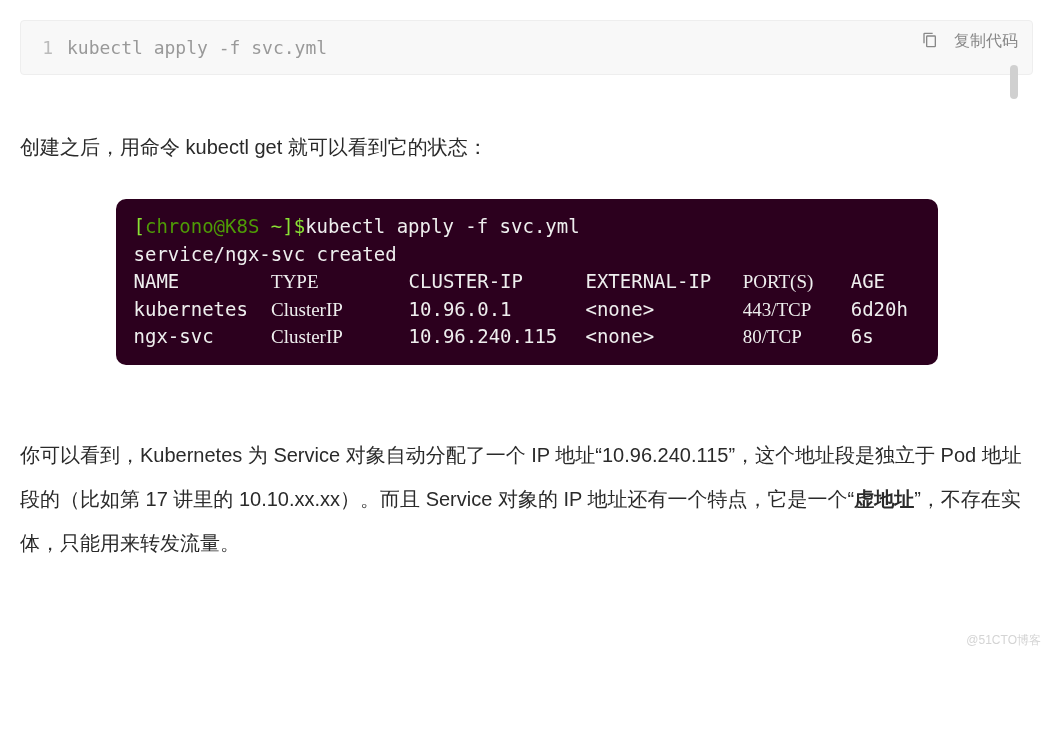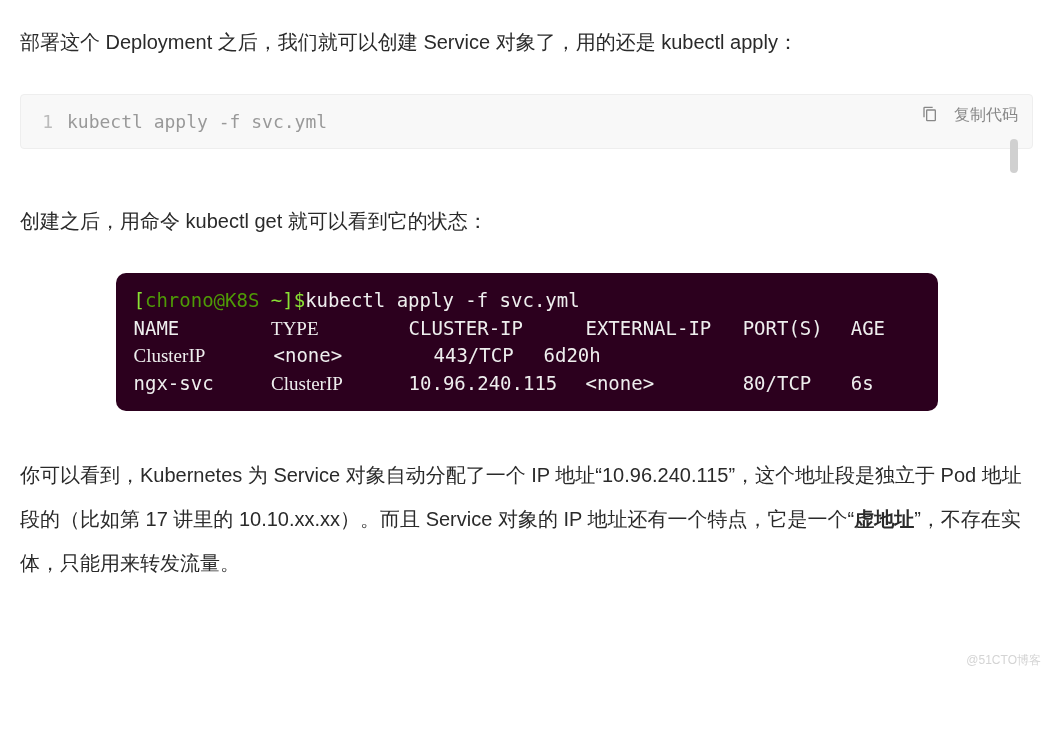--- a/index.html
+++ b/index.html
@@ -103,7 +103,6 @@
 
 <div class="content">
 
-  <p class="para">部署这个 Deployment 之后，我们就可以创建 Service 对象了，用的还是 kubectl apply：</p>
 
   <div class="codebox">
     <div class="copy-btn">

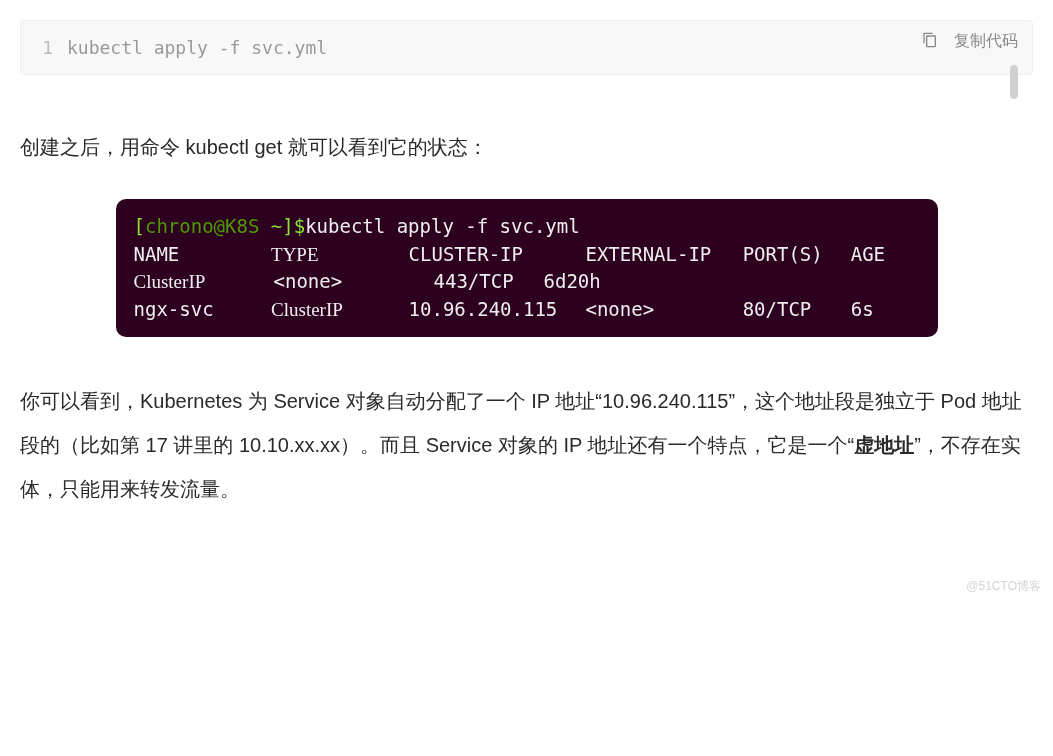--- a/index.html
+++ b/index.html
@@ -67,7 +67,7 @@
   }
   .terminal {
     width: 822px;
-    margin: 0 auto 42px auto;
+    margin: 0 auto 68px auto;
     background: #2c001e;
     border-radius: 10px;
     padding: 14px 18px 14px 18px;

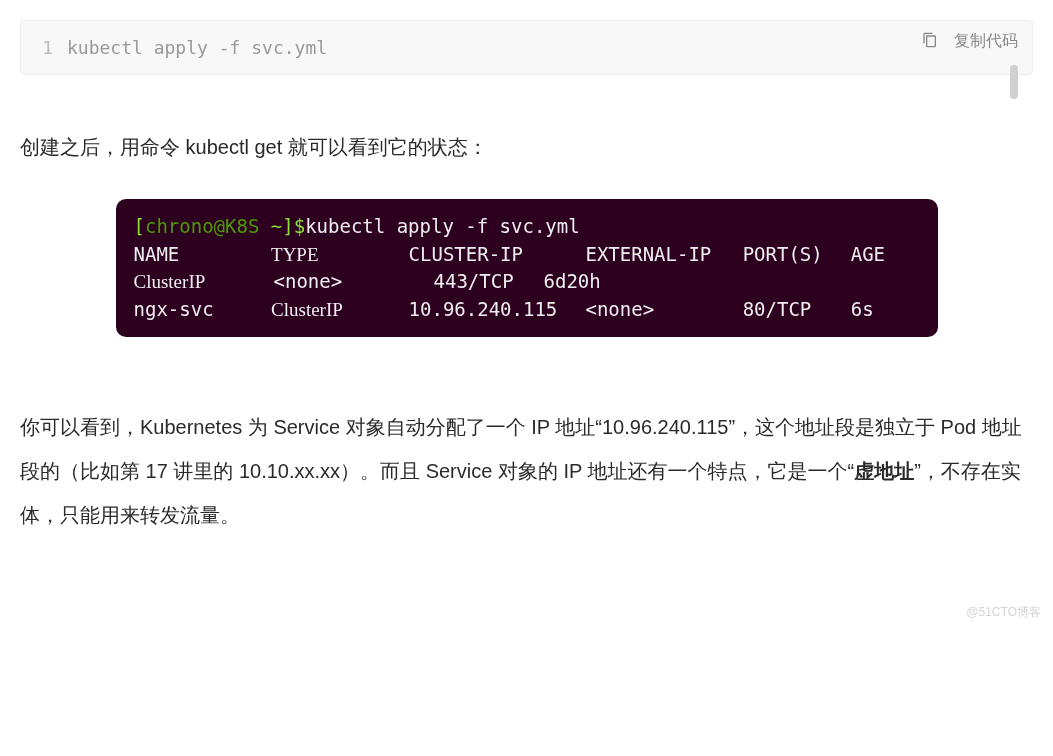--- a/index.html
+++ b/index.html
@@ -124,6 +124,7 @@
 
   <div class="terminal">
     <div class="term-row"><span class="t-bgreen">[</span><span class="t-green">chrono@K8S </span><span class="t-bgreen">~</span><span class="t-bgreen">]$</span><span class="t-white">kubectl apply -f svc.yml</span></div>
+    <div class="term-row"><span class="t-white">service/ngx-svc created</span></div>
     <div class="term-table">
       <div class="term-tr">
         <span class="term-td c-name">NAME</span>

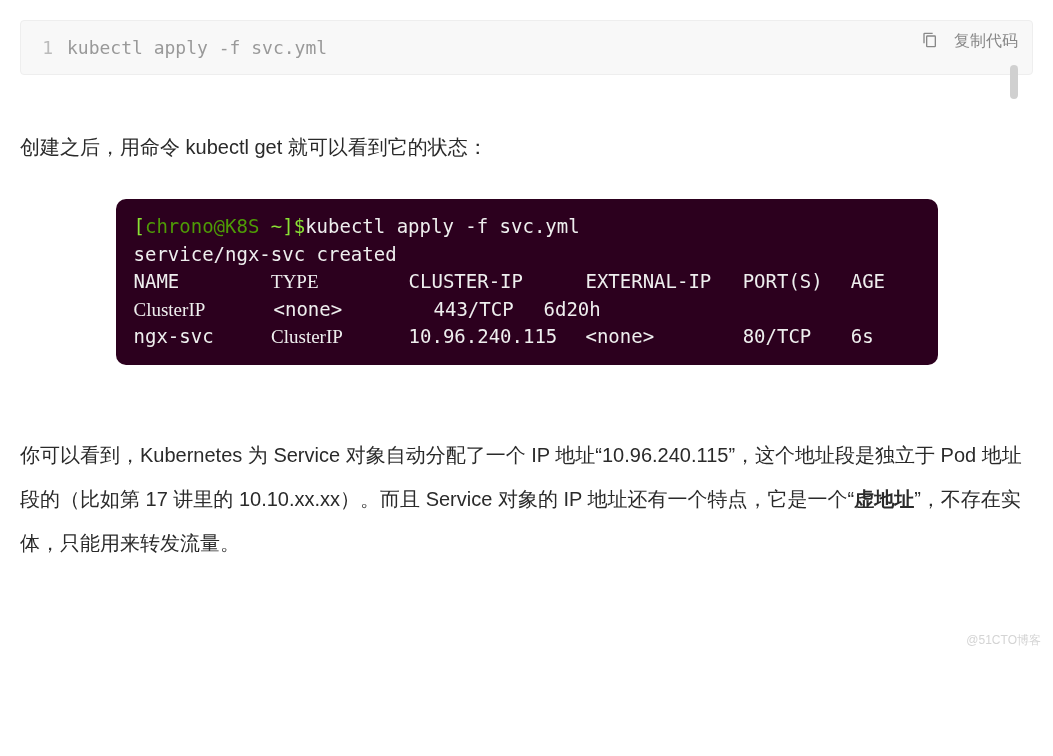--- a/index.html
+++ b/index.html
@@ -87,7 +87,7 @@
   .c-type   { width: 140px; font-family: Liberation Serif, serif; }
   .c-cip    { width: 180px; }
   .c-eip    { width: 160px; }
-  .c-port   { width: 110px; }
+  .c-port   { width: 110px; font-family: Liberation Serif, serif; }
   .c-age    { width: 70px; }
   .bold { font-weight: 700; }
   .watermark {

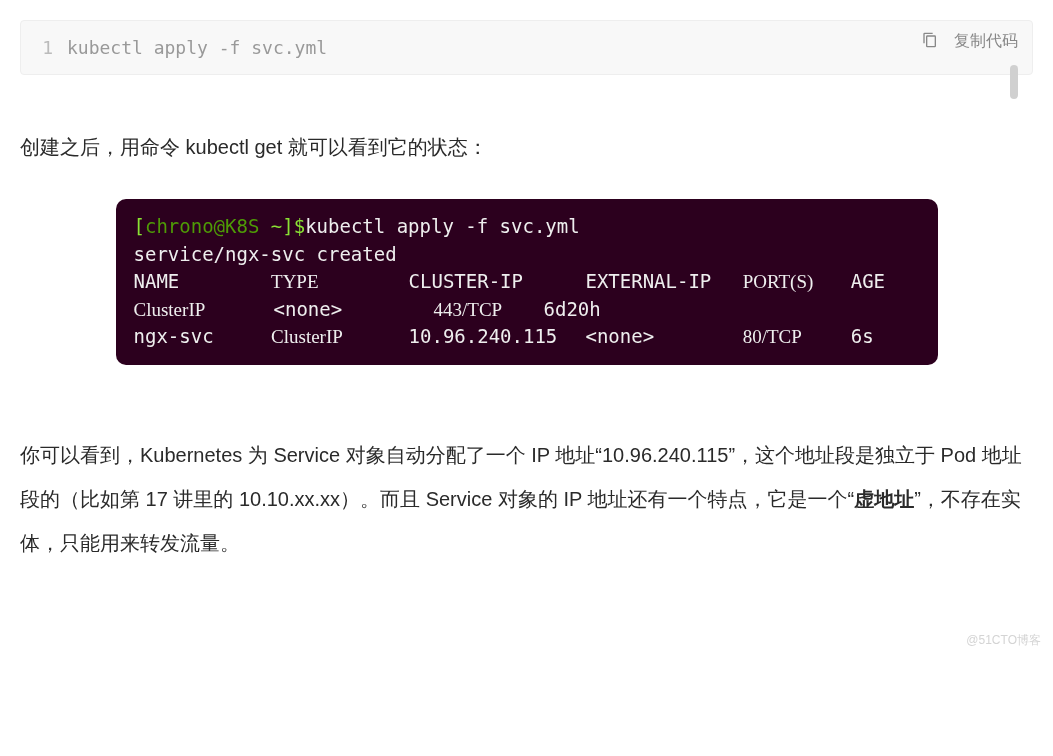--- a/index.html
+++ b/index.html
@@ -135,6 +135,7 @@
         <span class="term-td c-age">AGE</span>
       </div>
       <div class="term-tr">
+        <span class="term-td c-name">kubernetes</span>
         <span class="term-td c-type">ClusterIP</span>
         <span class="term-td c-eip">&lt;none&gt;</span>
         <span class="term-td c-port">443/TCP</span>

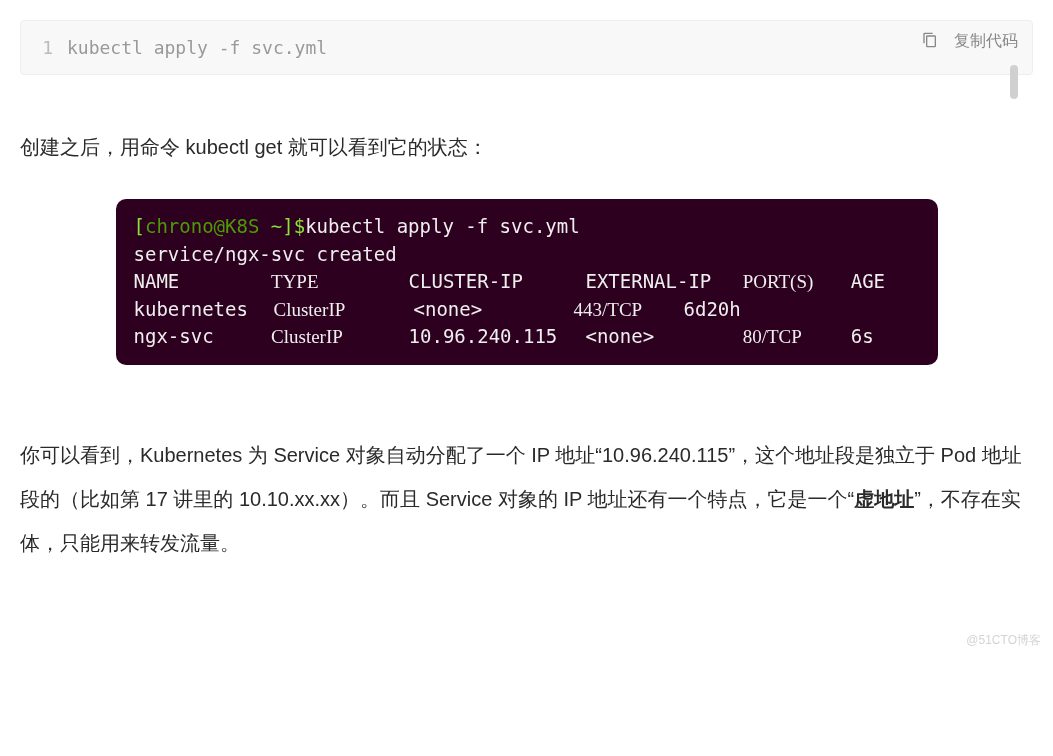--- a/index.html
+++ b/index.html
@@ -137,6 +137,7 @@
       <div class="term-tr">
         <span class="term-td c-name">kubernetes</span>
         <span class="term-td c-type">ClusterIP</span>
+        <span class="term-td c-cip">10.96.0.1</span>
         <span class="term-td c-eip">&lt;none&gt;</span>
         <span class="term-td c-port">443/TCP</span>
         <span class="term-td c-age">6d20h</span>

